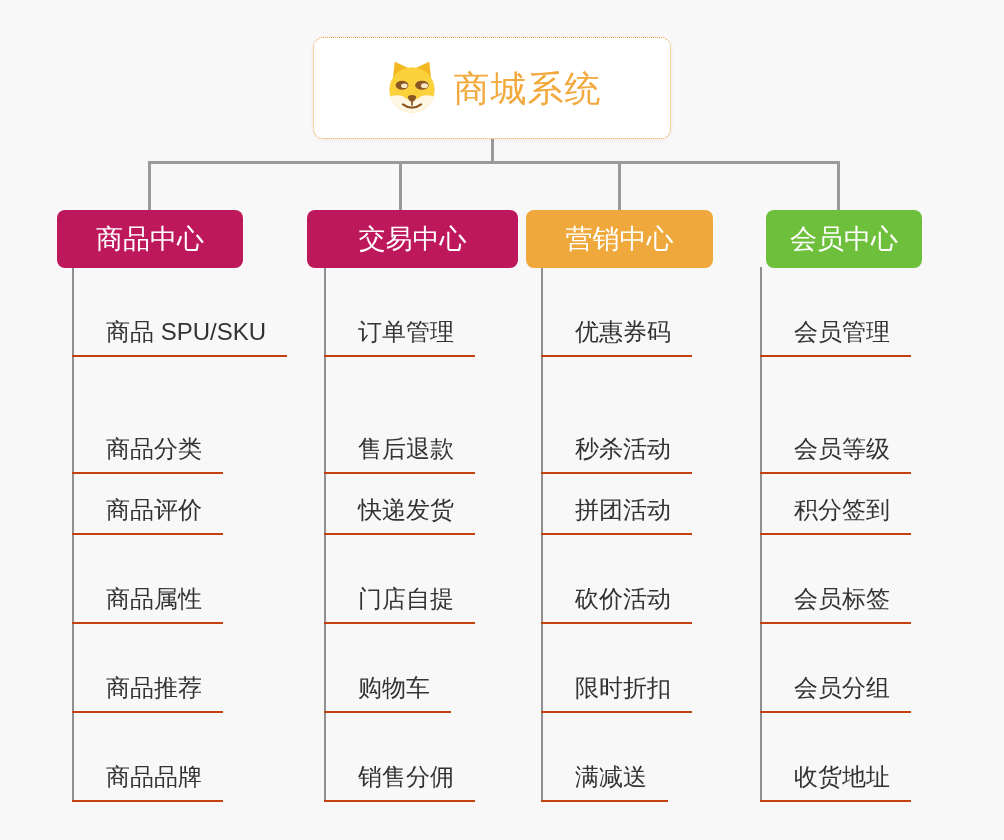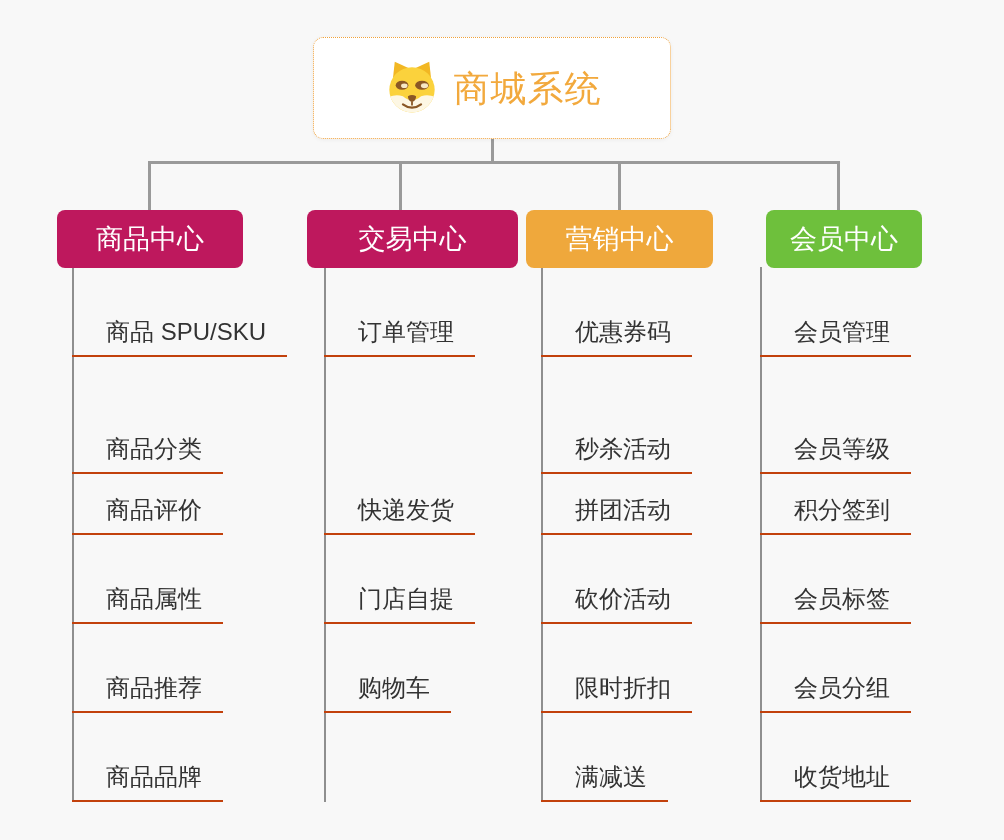--- a/index.html
+++ b/index.html
@@ -116,6 +116,7 @@
   <div class="item c0 r5"><span class="leaf">商品品牌</span></div>
 
   <div class="item c1 r0"><span class="leaf">订单管理</span></div>
+  <div class="item c1 r1"><span class="leaf">售后退款</span></div>
   <div class="item c1 r2"><span class="leaf">快递发货</span></div>
   <div class="item c1 r3"><span class="leaf">门店自提</span></div>
   <div class="item c1 r4"><span class="leaf">购物车</span></div>

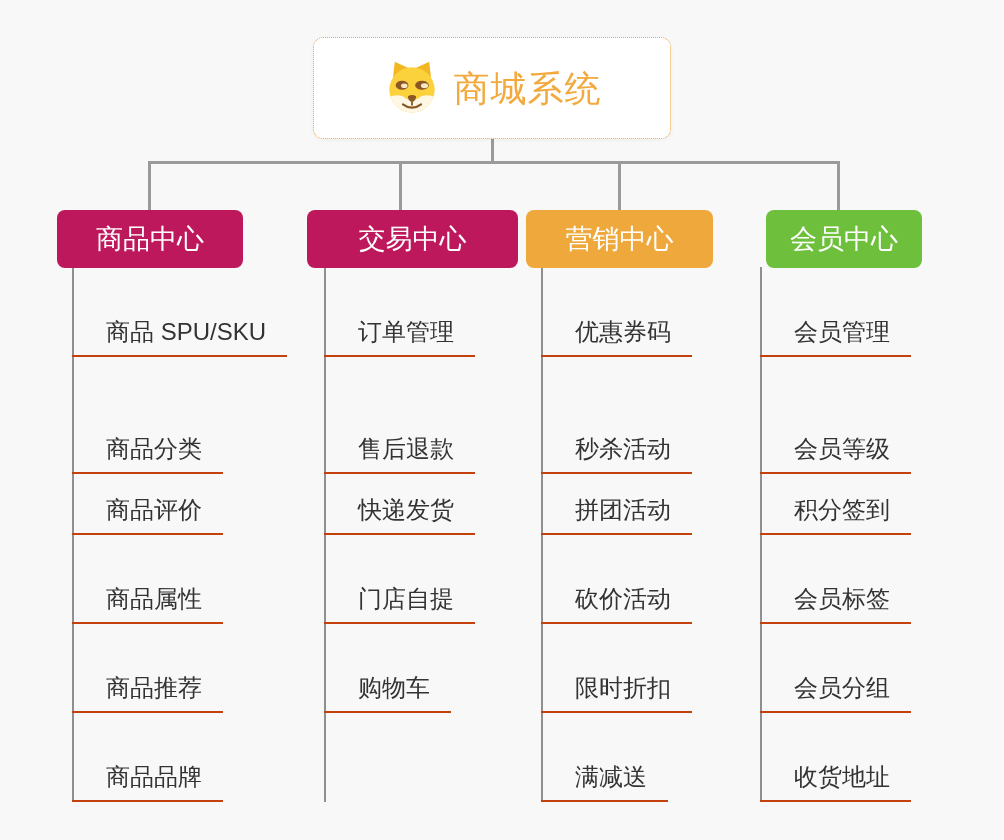--- a/index.html
+++ b/index.html
@@ -120,6 +120,7 @@
   <div class="item c1 r2"><span class="leaf">快递发货</span></div>
   <div class="item c1 r3"><span class="leaf">门店自提</span></div>
   <div class="item c1 r4"><span class="leaf">购物车</span></div>
+  <div class="item c1 r5"><span class="leaf">销售分佣</span></div>
 
   <div class="item c2 r0"><span class="leaf">优惠券码</span></div>
   <div class="item c2 r1"><span class="leaf">秒杀活动</span></div>

